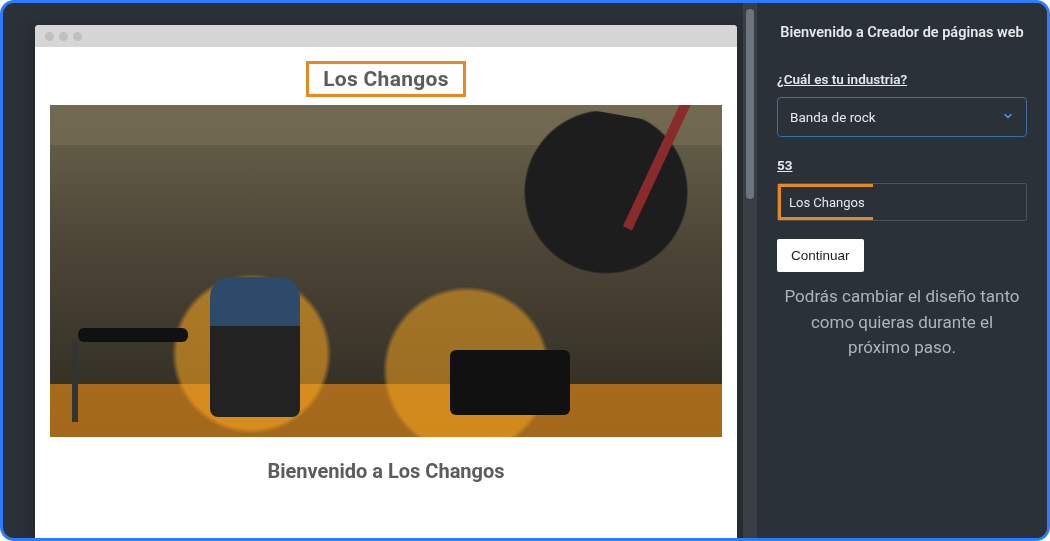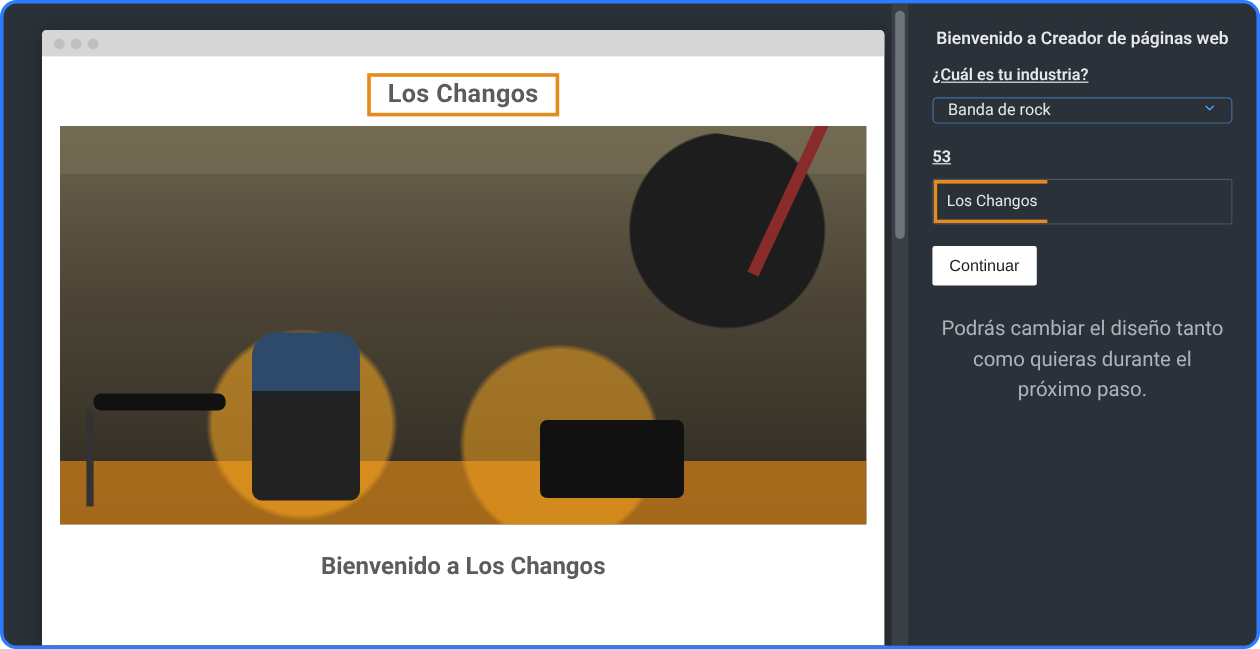--- a/index.html
+++ b/index.html
@@ -143,7 +143,7 @@
       font-size: 14.5px;
       font-weight: 600;
       line-height: 1.4;
-      margin-bottom: 12px;
+      margin-bottom: 28px;
     }
     .field-label {
       font-size: 13.5px;

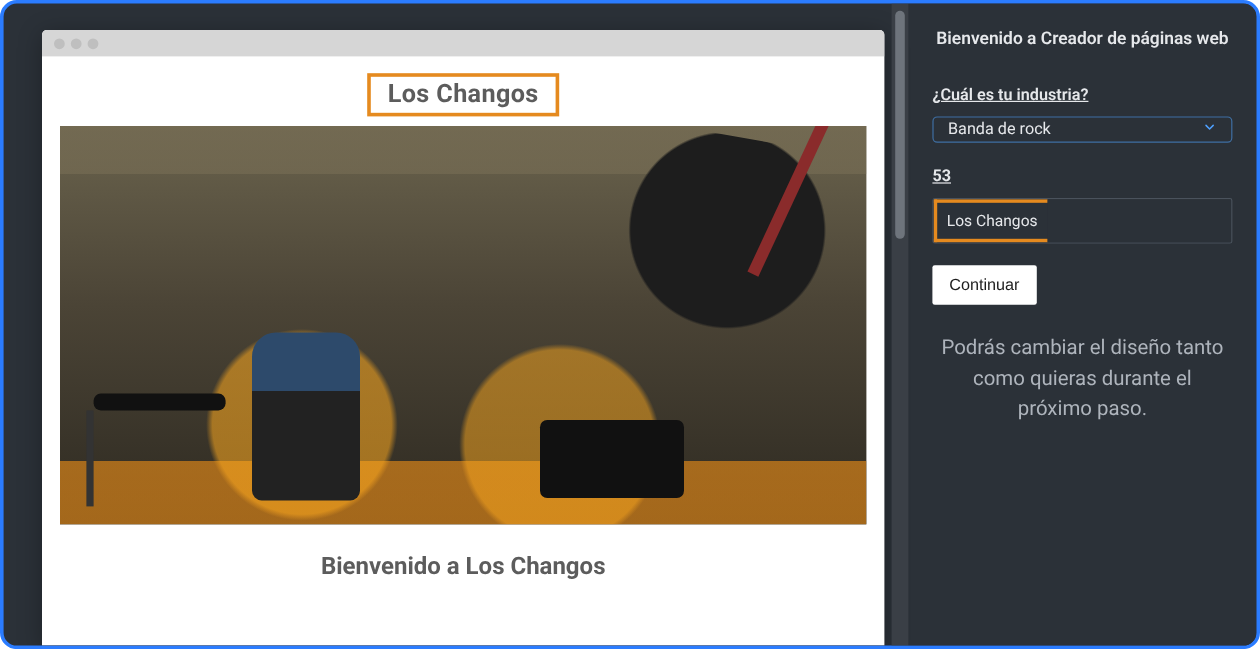--- a/index.html
+++ b/index.html
@@ -160,7 +160,7 @@
     .select-box {
       border: 1px solid #3f6fa3;
       border-radius: 4px;
-      height: 22px;
+      height: 40px;
       display: flex;
       align-items: center;
       justify-content: space-between;

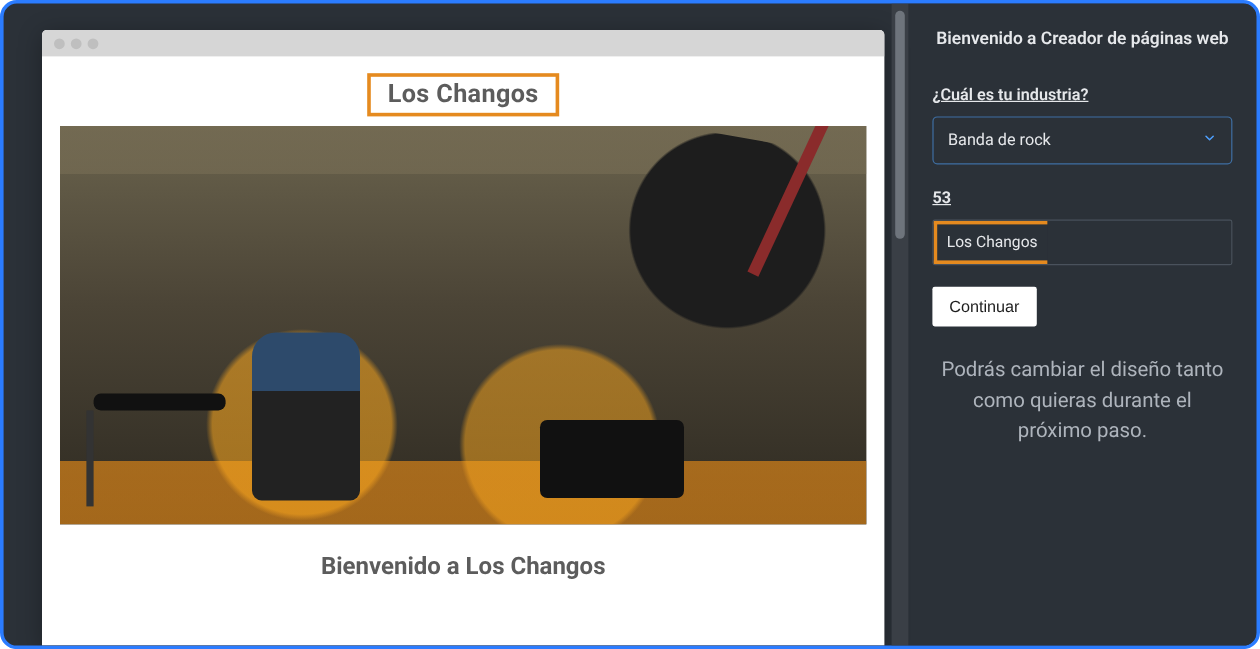--- a/index.html
+++ b/index.html
@@ -208,7 +208,7 @@
       padding: 9px 14px;
       border-radius: 2px;
       cursor: pointer;
-      margin-bottom: 24px;
+      margin-bottom: 12px;
     }
     .helper-text {
       font-size: 17px;

